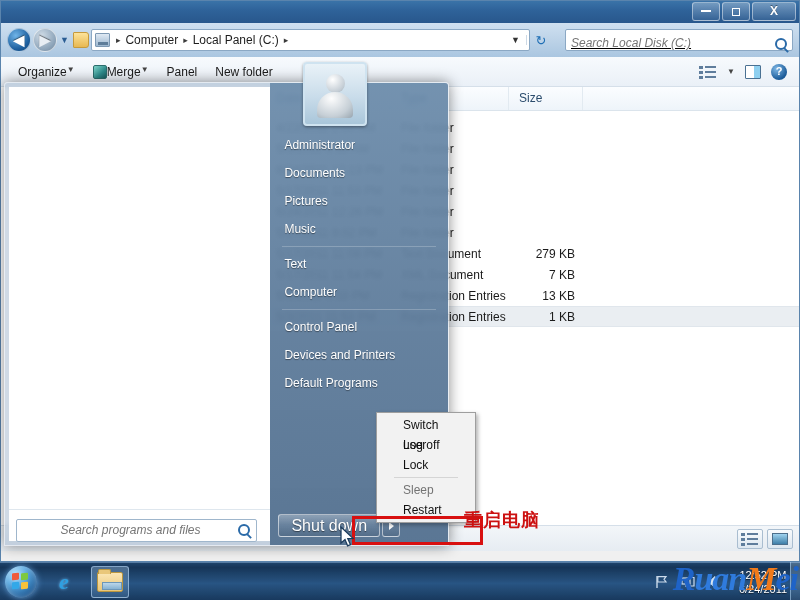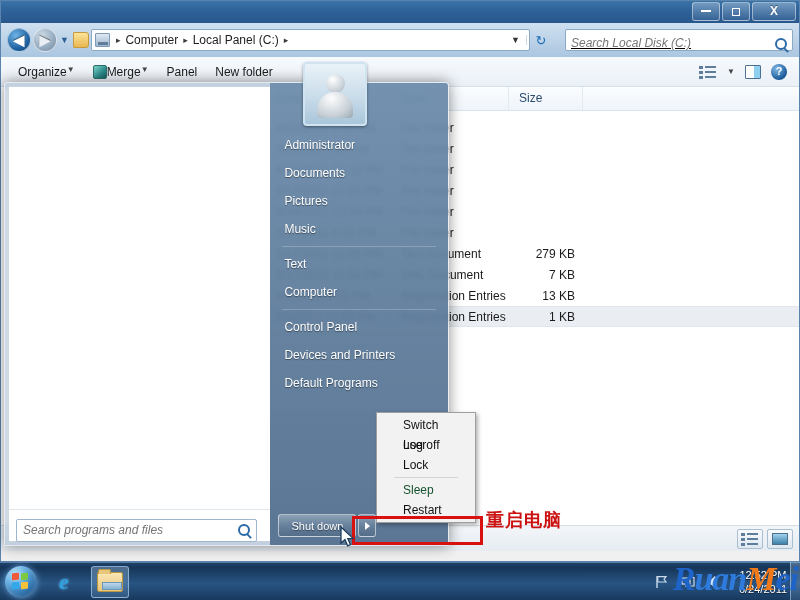--- a/index.html
+++ b/index.html
@@ -279,7 +279,7 @@
     z-index: 40; padding: 2px 16px;
   }
   .cm-item { height: 20px; line-height: 20px; padding-left: 10px; font-size: 12px; color: #111; }
-  .cm-item.disabled { color: #14532d; }
+  .cm-item.disabled { color: #737373; }
   .cm-sep { height: 1px; background: #d5d5d5; margin: 2px 1px; }
 
   

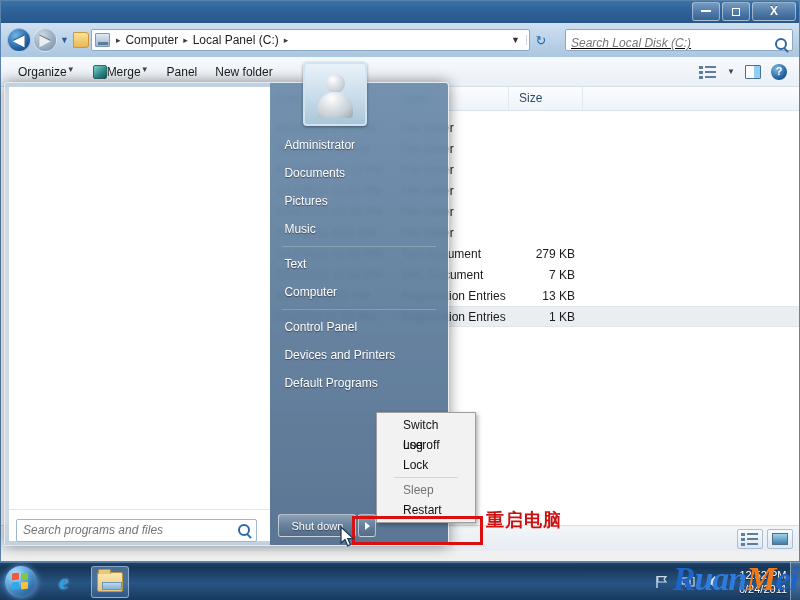--- a/index.html
+++ b/index.html
@@ -220,7 +220,7 @@
   }
   .sm-search input {
     flex: 1; border: 0; outline: 0; background: transparent; font-style: italic;
-    color: #3b82f6; font-size: 12px; font-family: "Liberation Sans", sans-serif;
+    color: #3b82f6; font-size: 12px; font-family: "Liberation Sans", sans-serif; text-align: center;
   }
   .sm-right {
     width: 180px; padding: 48px 0 0 0; position: relative;

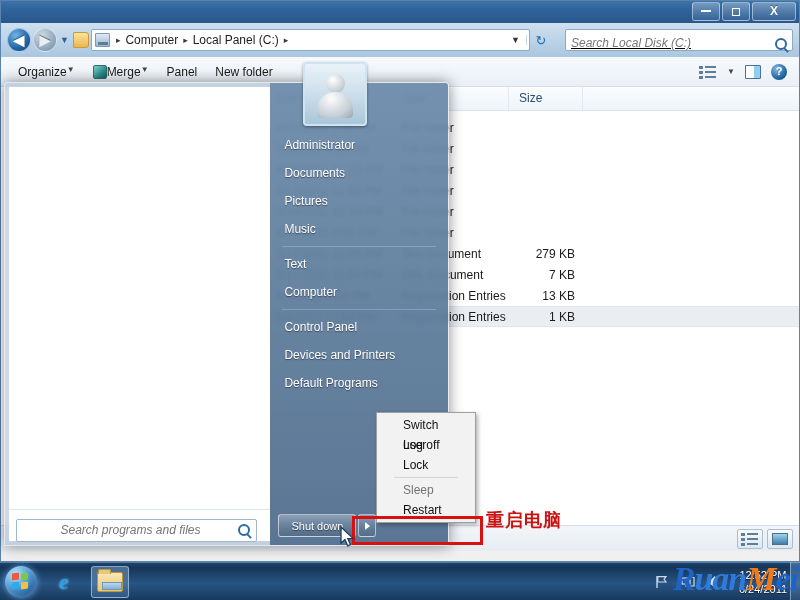--- a/index.html
+++ b/index.html
@@ -239,7 +239,7 @@
   }
   .shutdown-btn {
     height: 23px; padding: 0 12px; display: flex; align-items: center;
-    color: #fff; font-size: 11px; text-shadow: 0 1px 1px rgba(0,0,0,.5);
+    color: #fff; font-size: 16px; text-shadow: 0 1px 1px rgba(0,0,0,.5);
     background: linear-gradient(180deg, rgba(255,255,255,.30), rgba(255,255,255,.07) 50%, rgba(0,0,0,.08));
     border: 1px solid rgba(255,255,255,.55); border-radius: 3px;
   }

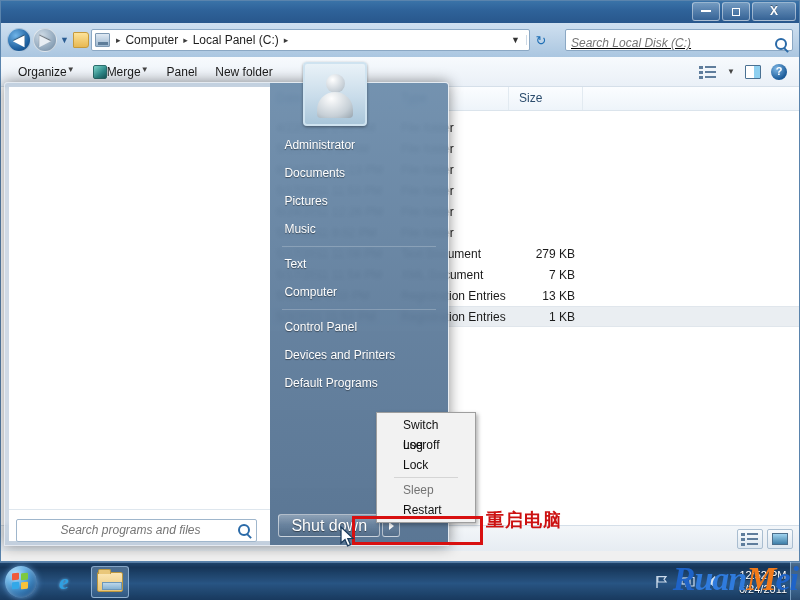--- a/index.html
+++ b/index.html
@@ -288,7 +288,7 @@
     border: 3px solid #d81010; z-index: 60; pointer-events: none;
   }
   .cn-note {
-    position: absolute; left: 486px; top: 508px; z-index: 60;
+    position: absolute; left: 464px; top: 508px; z-index: 60;
     color: #cc1111; font-size: 18px;
     font-family: "DejaVu Sans", sans-serif; font-weight: bold;
     letter-spacing: 1px;

